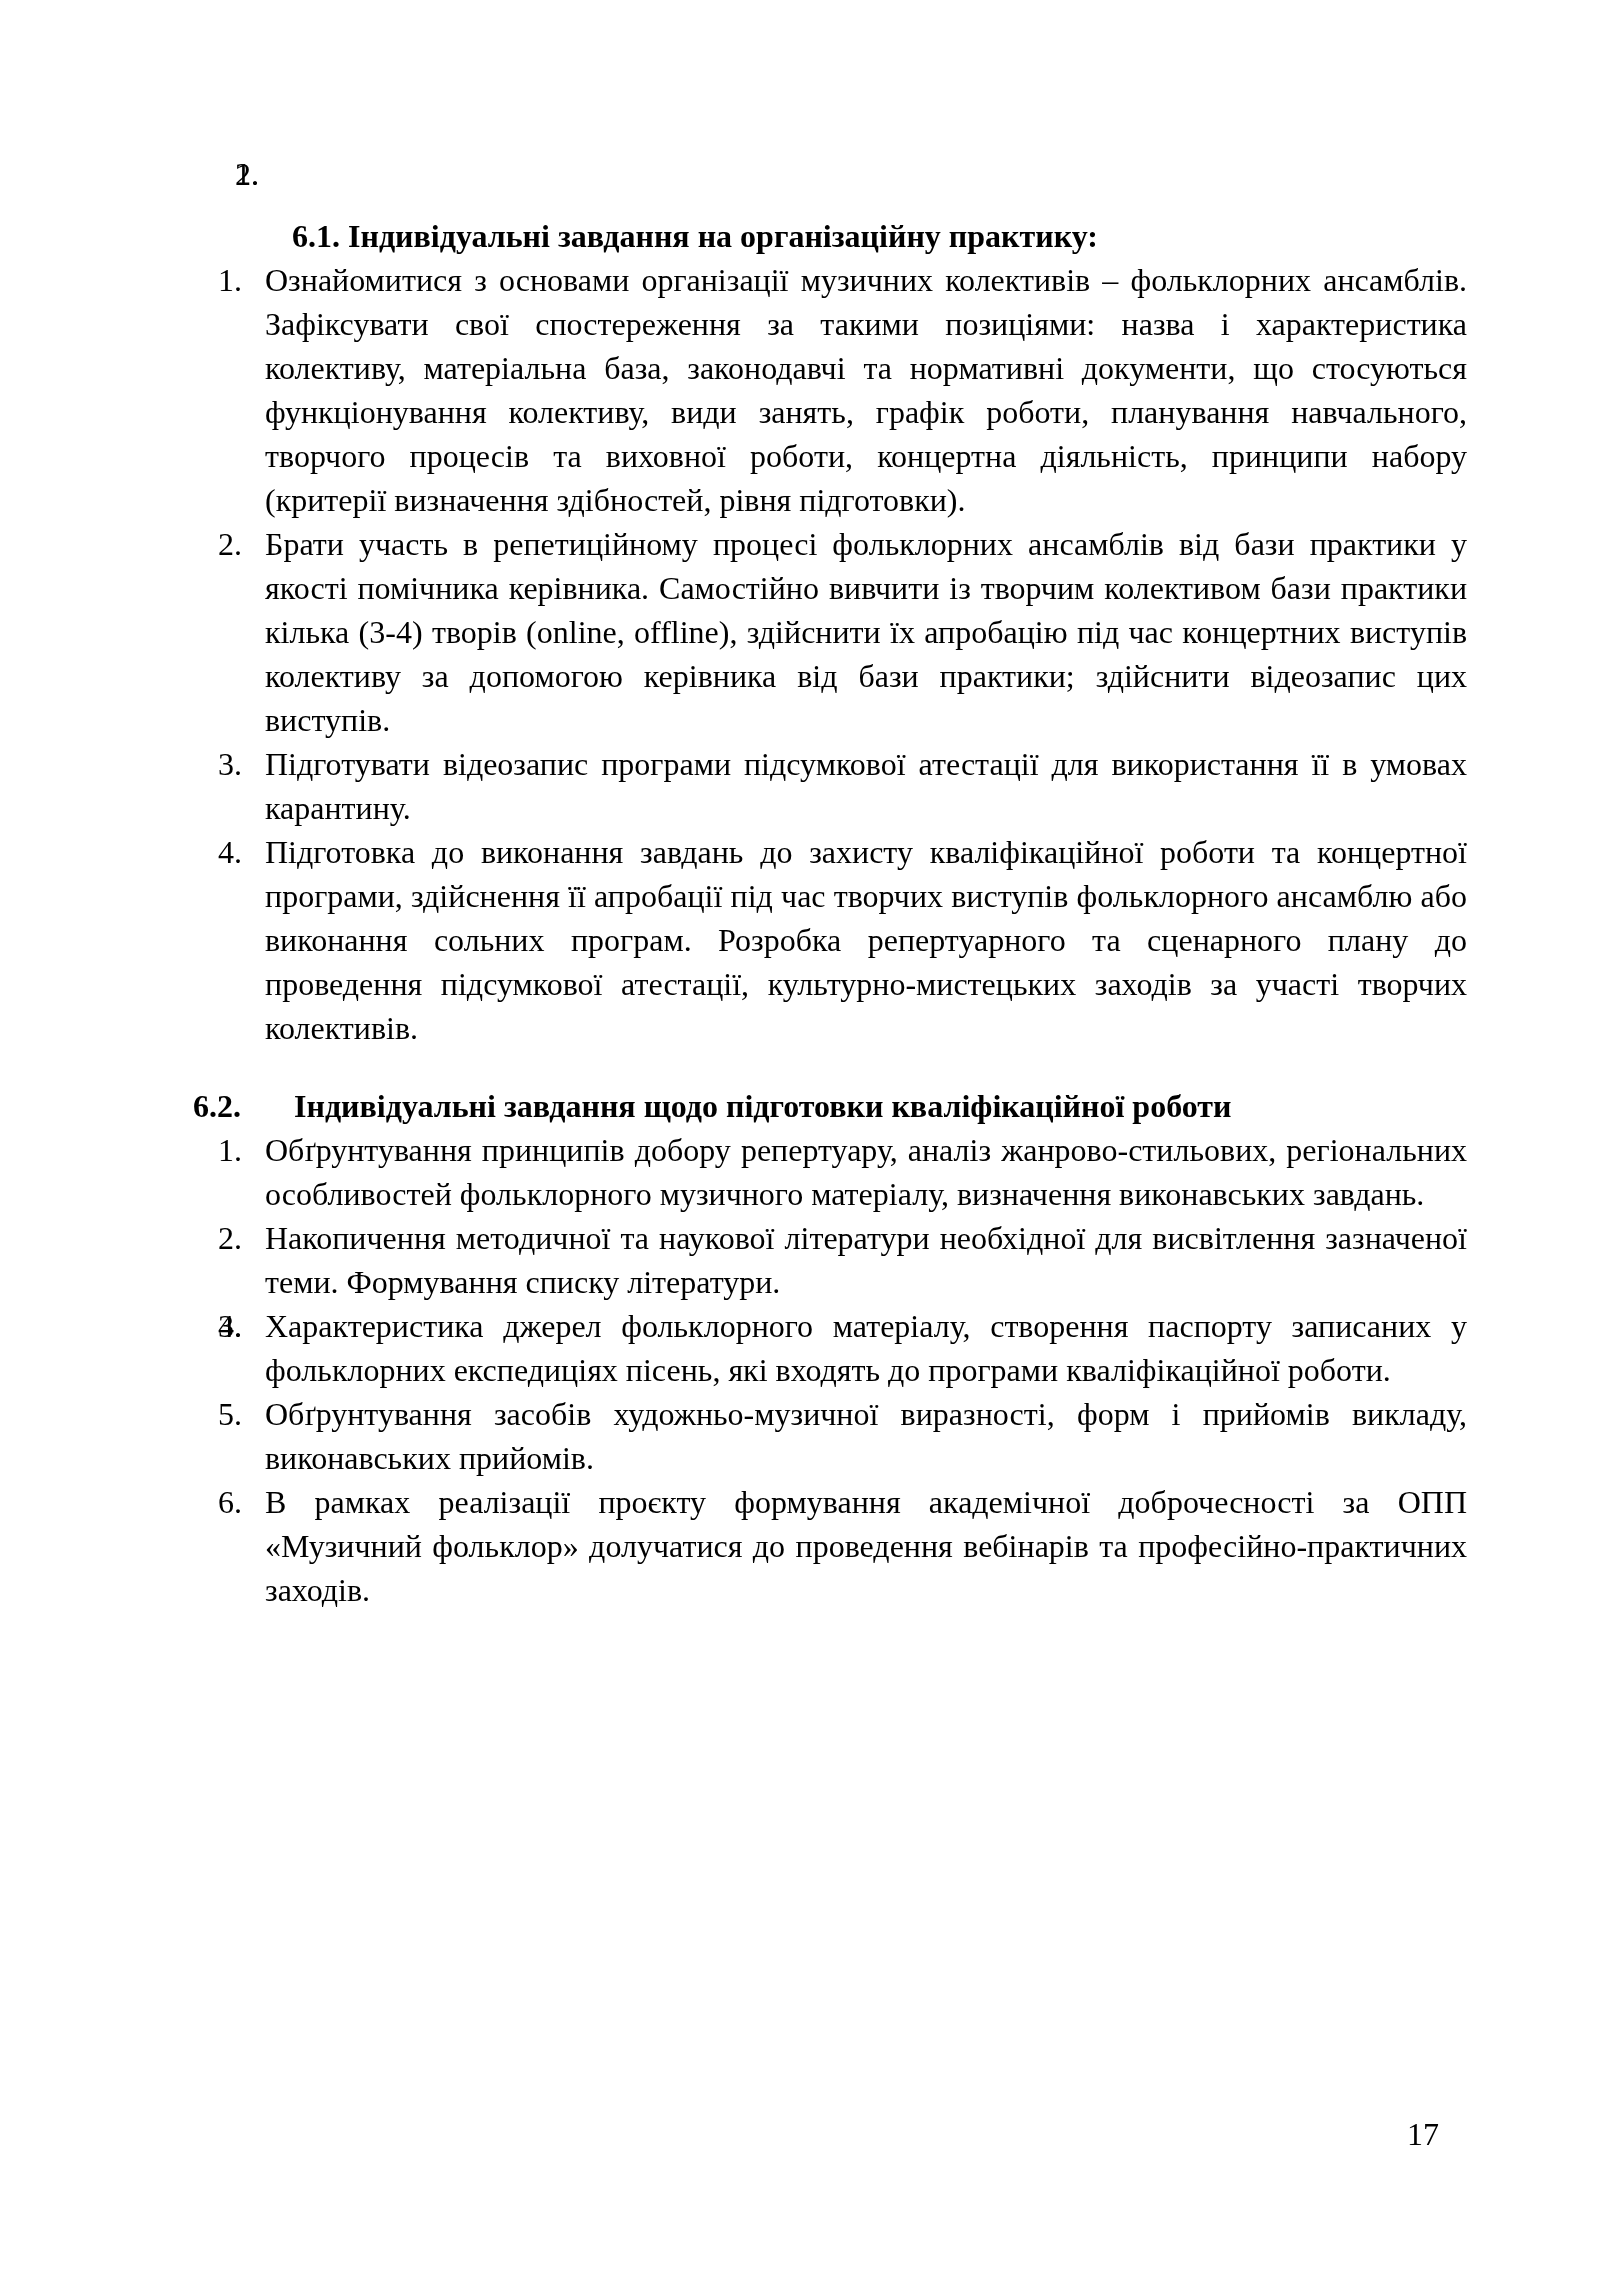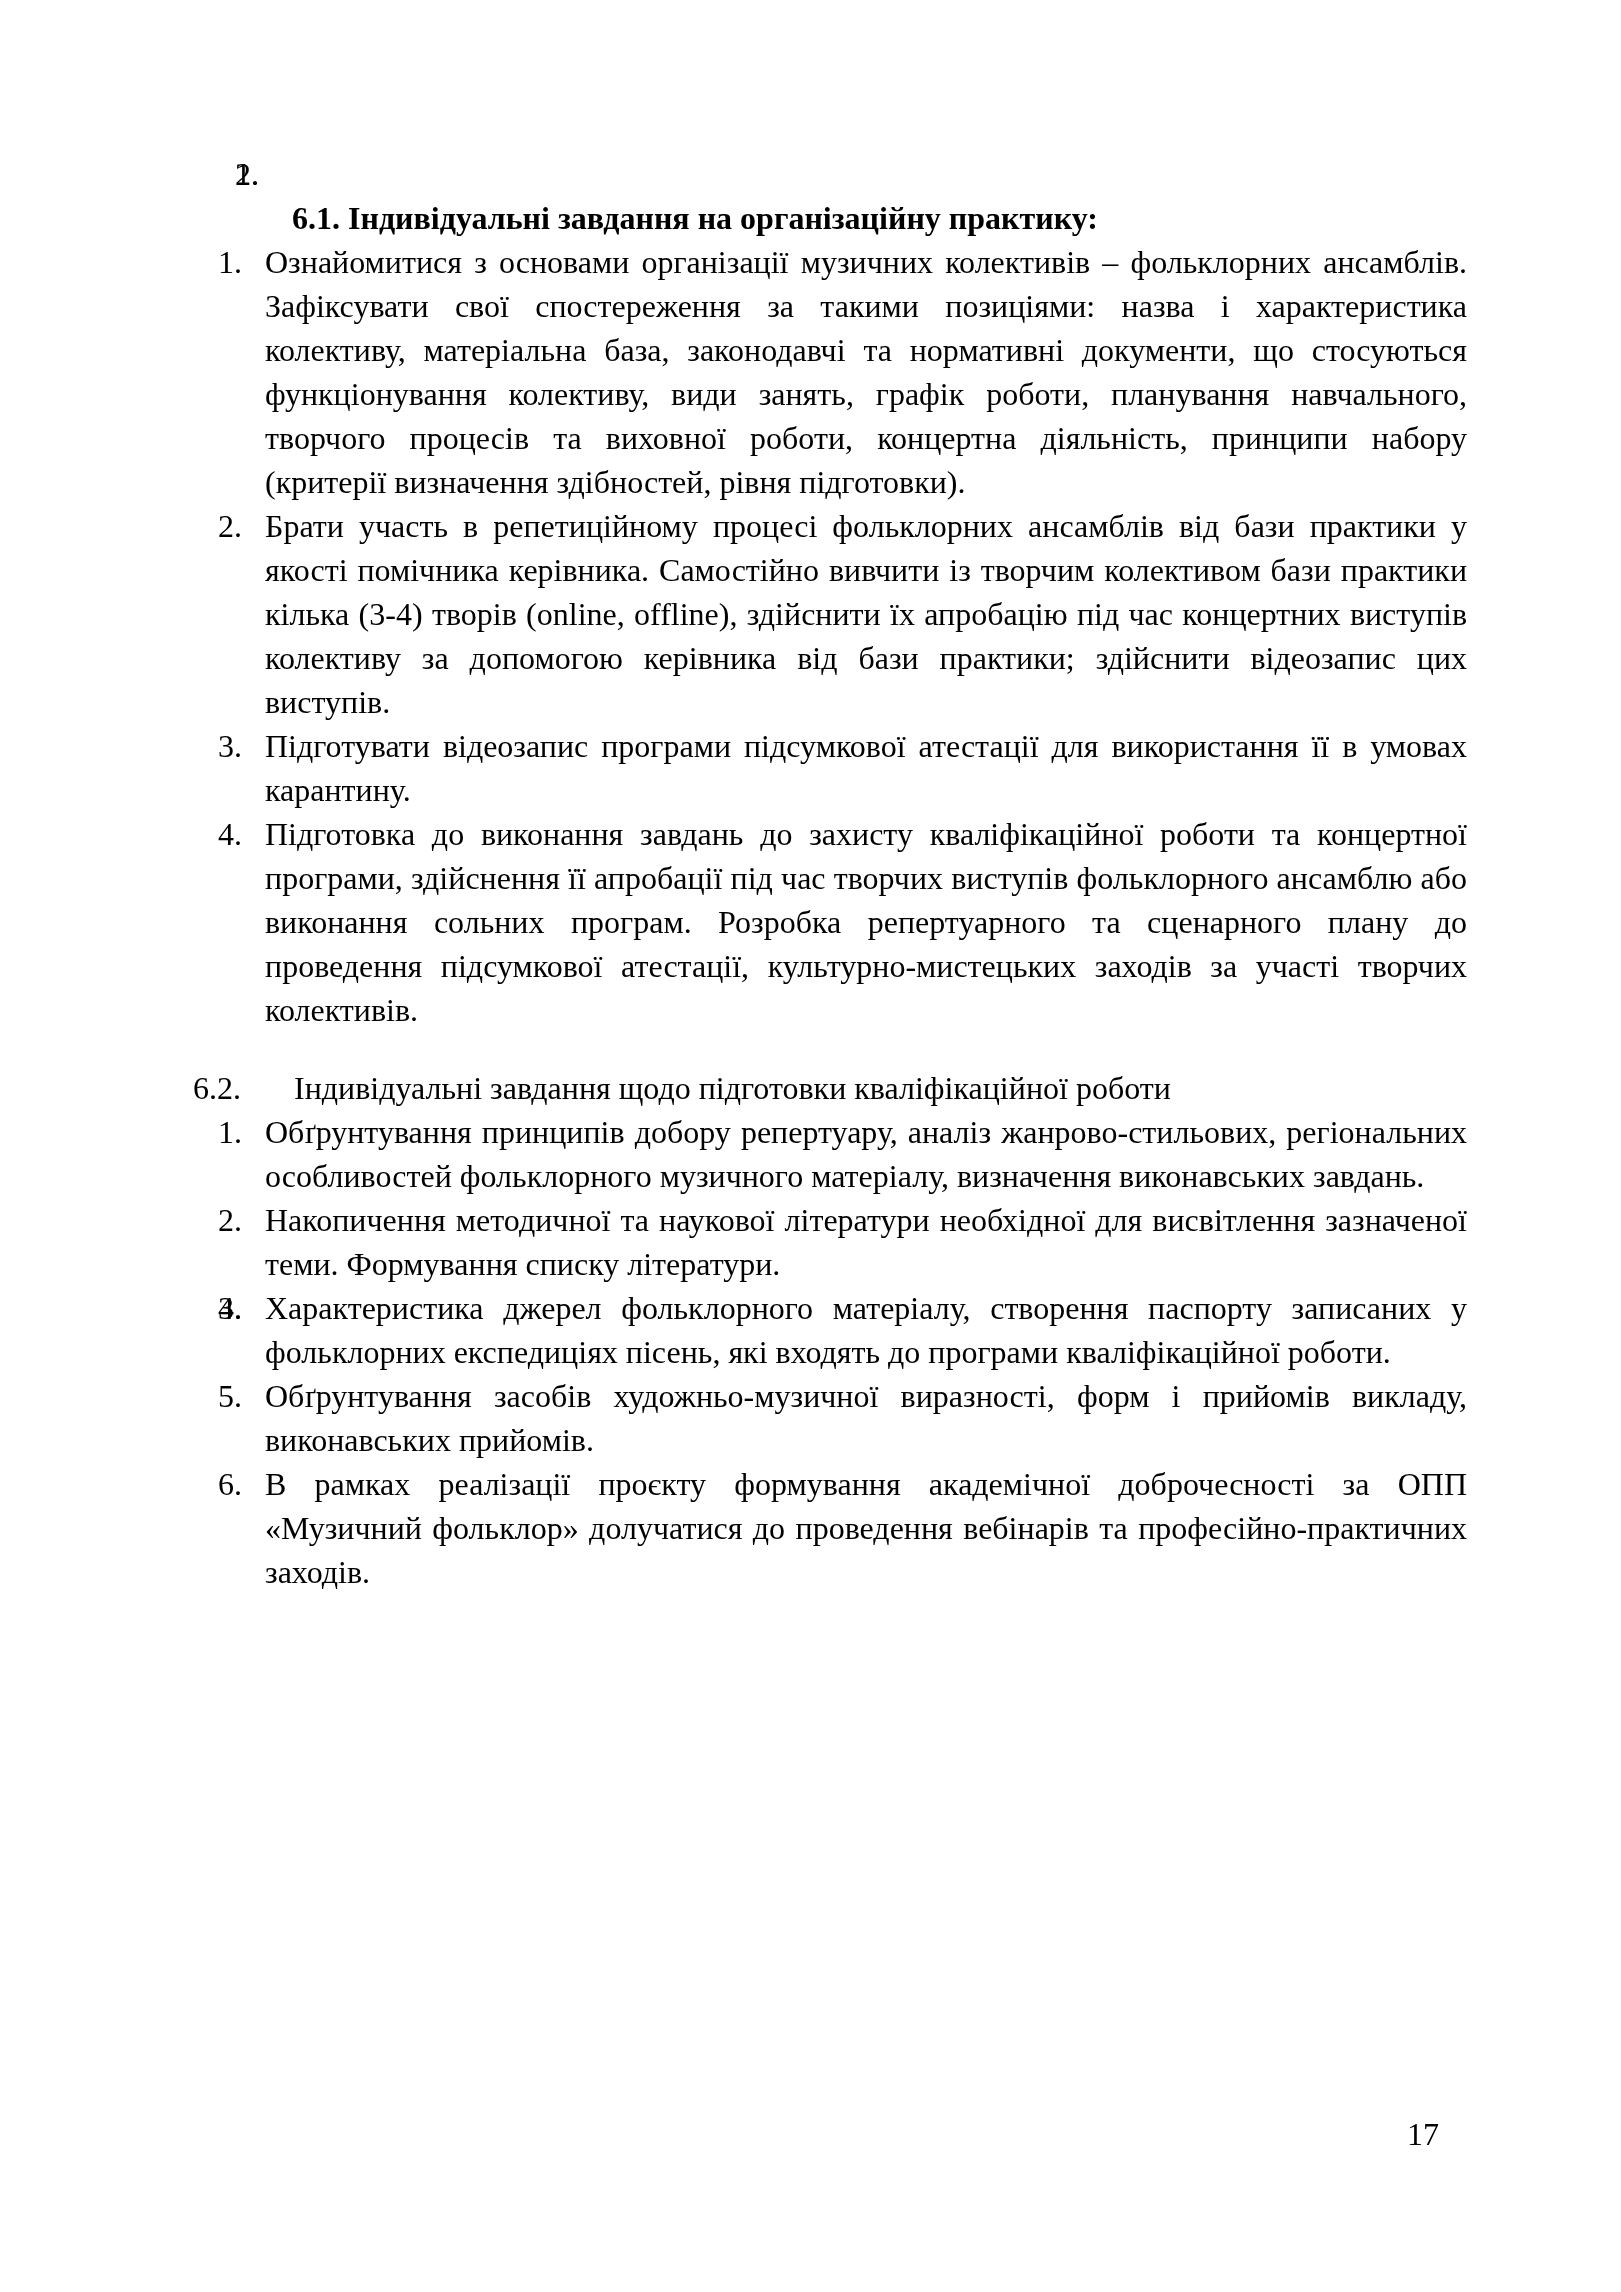--- a/index.html
+++ b/index.html
@@ -51,7 +51,7 @@
   .heading-6-1 {
     font-weight: bold;
     margin-left: 99px;
-    margin-top: 44px;
+    margin-top: 62px;
   }
   .heading-6-2 {
     font-weight: normal;

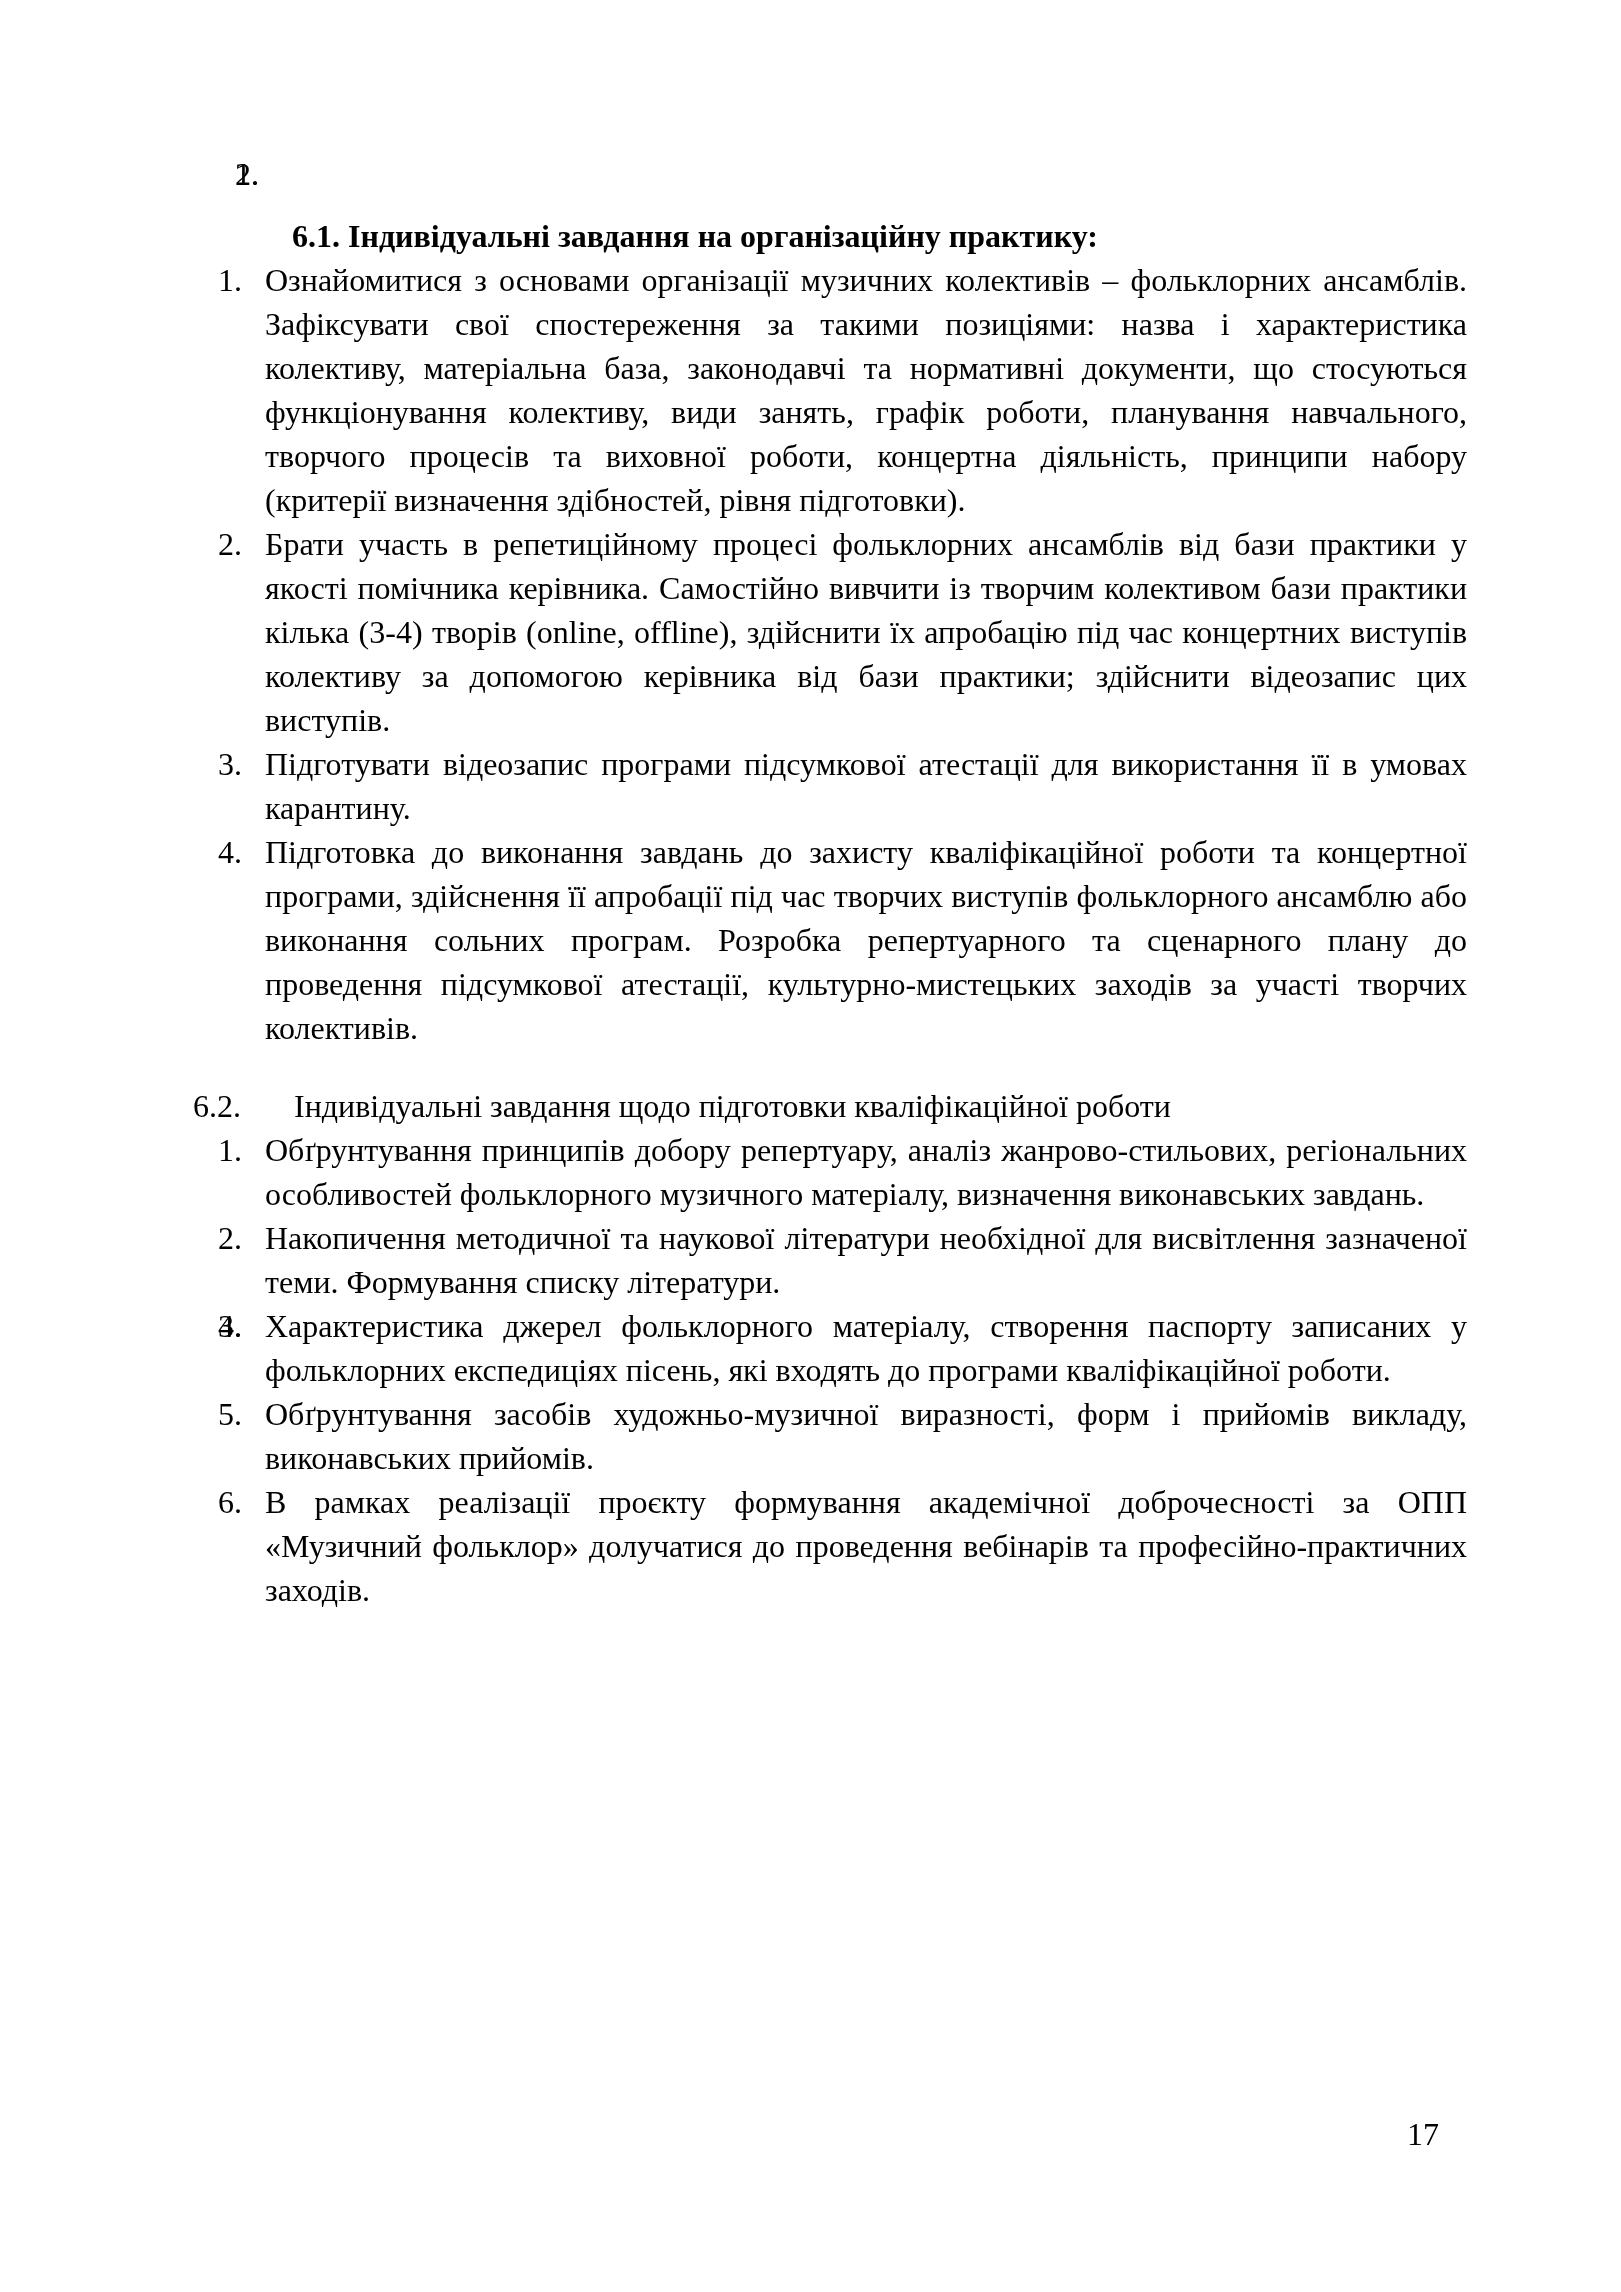--- a/index.html
+++ b/index.html
@@ -54,7 +54,7 @@
     margin-top: 62px;
   }
   .heading-6-2 {
-    font-weight: normal;
+    font-weight: bold;
     margin-top: 34px;
   }
   .heading-6-2 .hnum {

